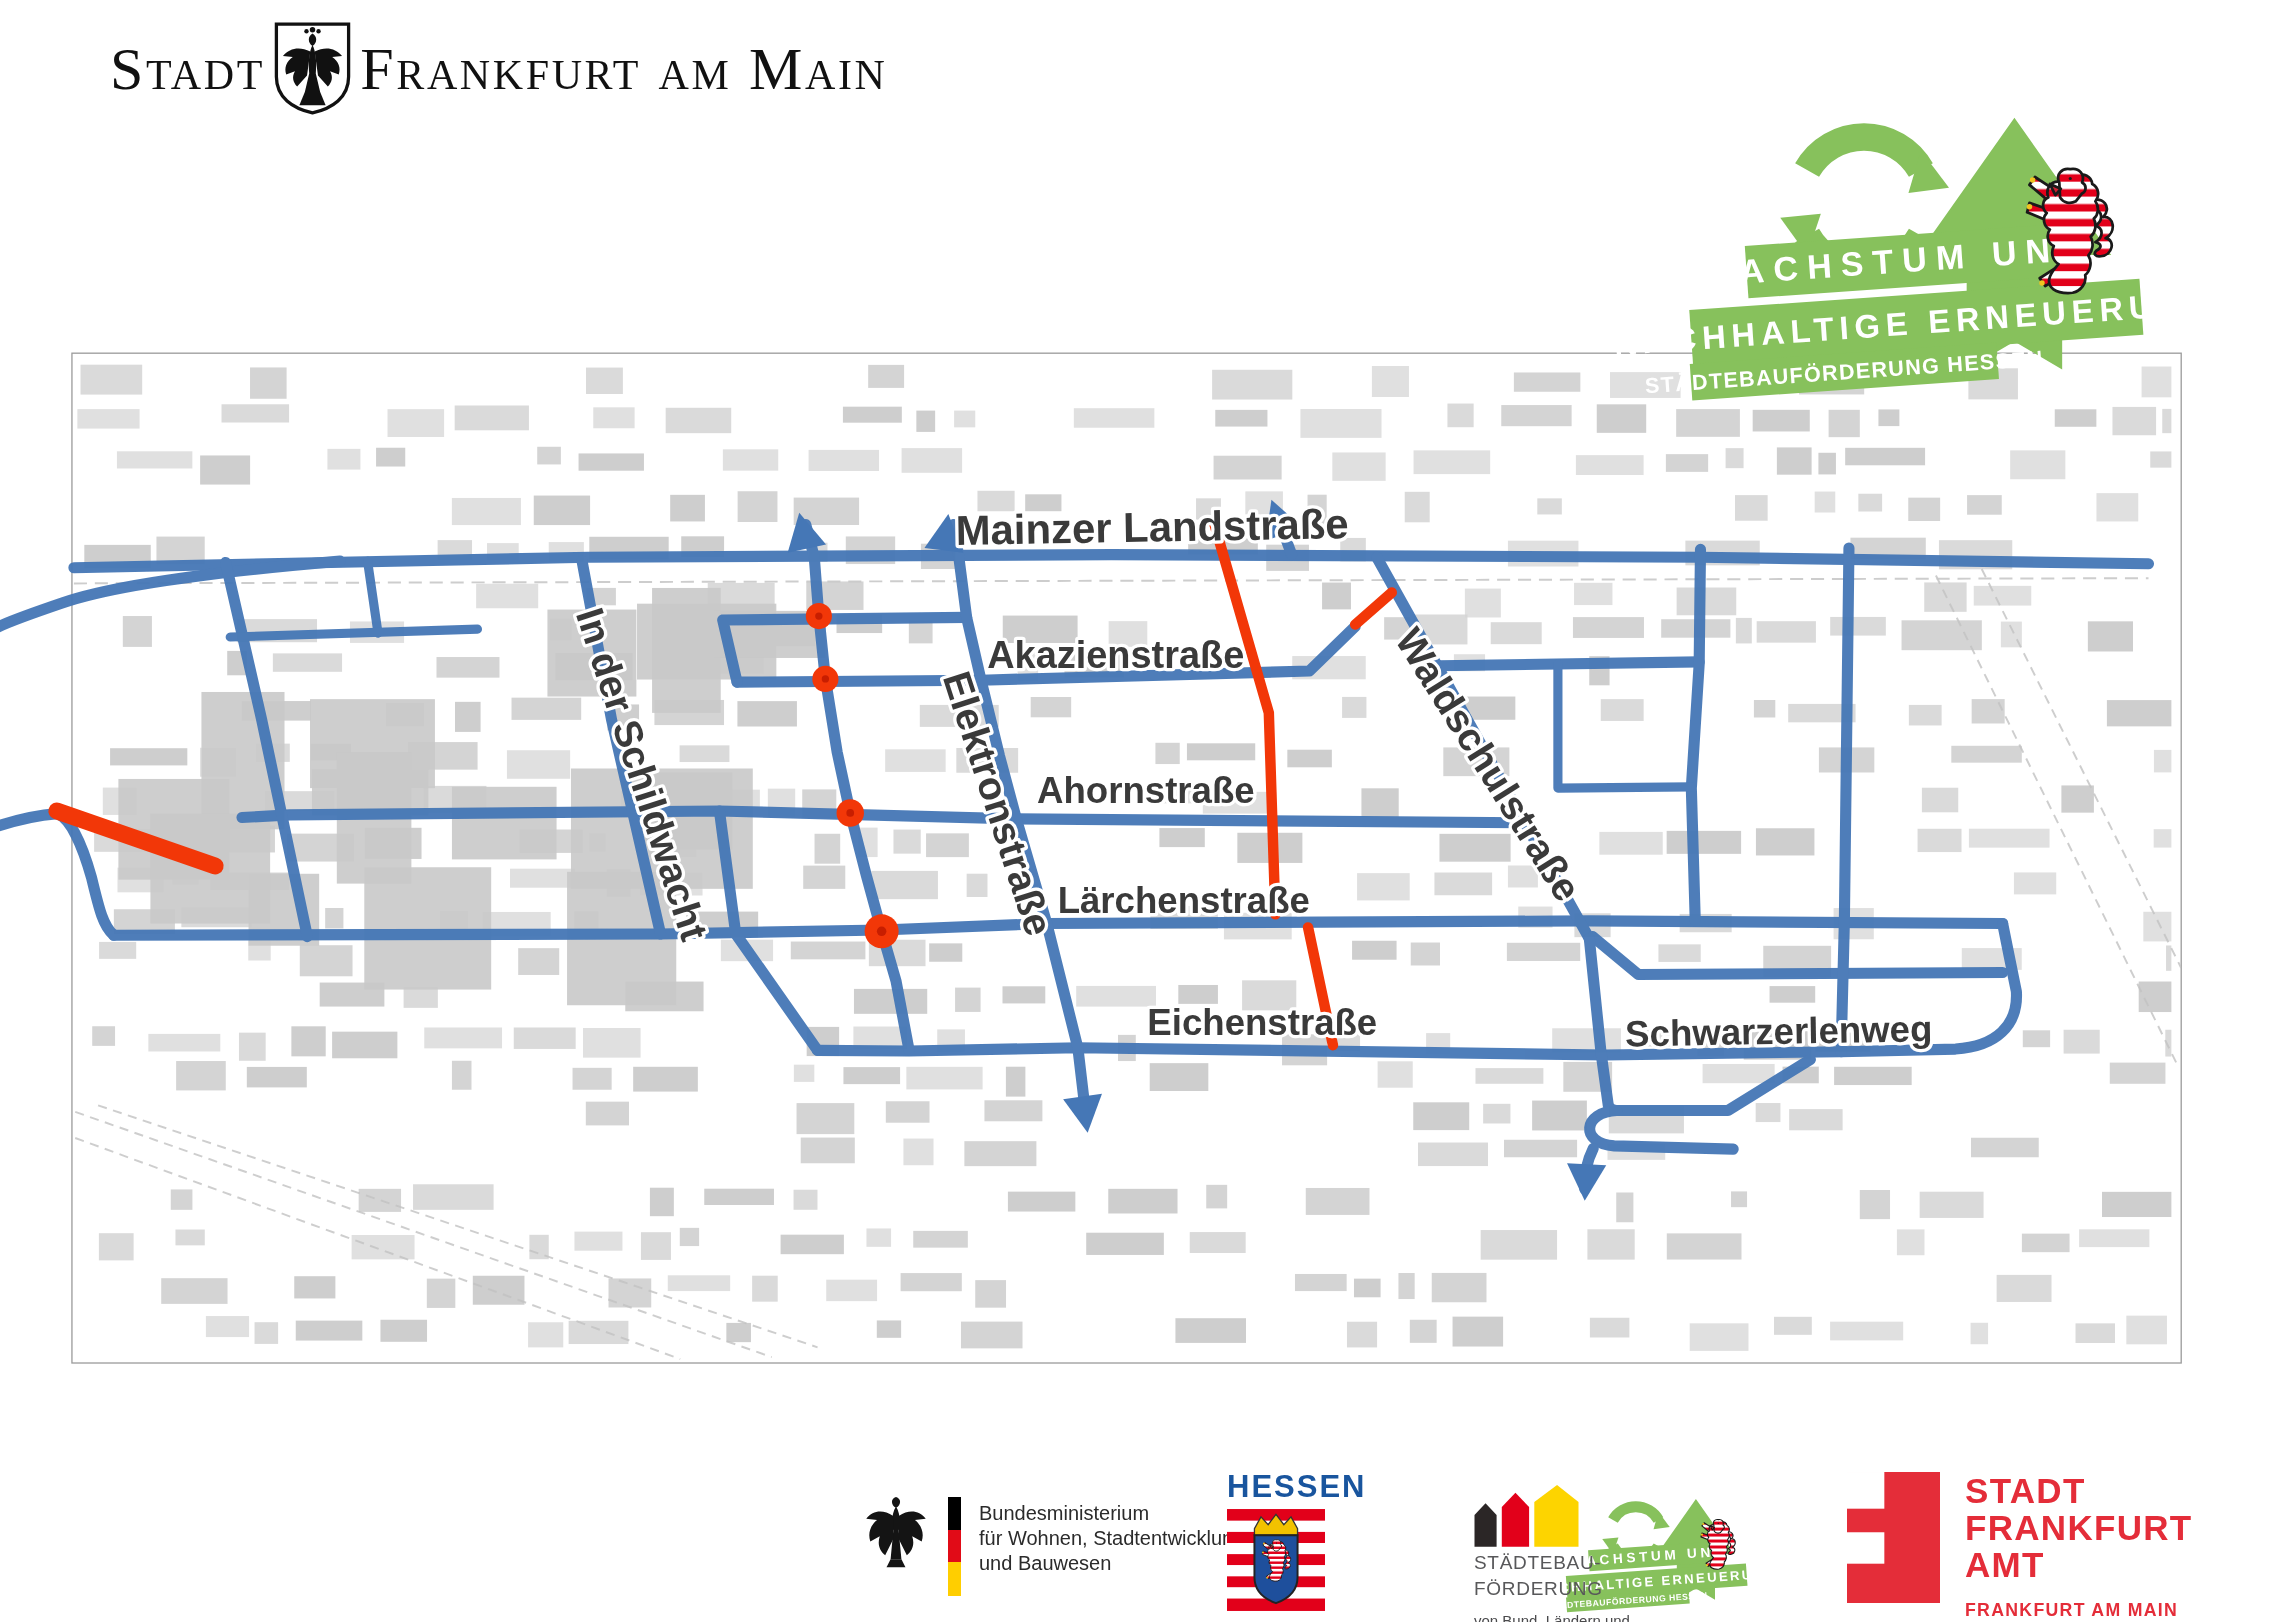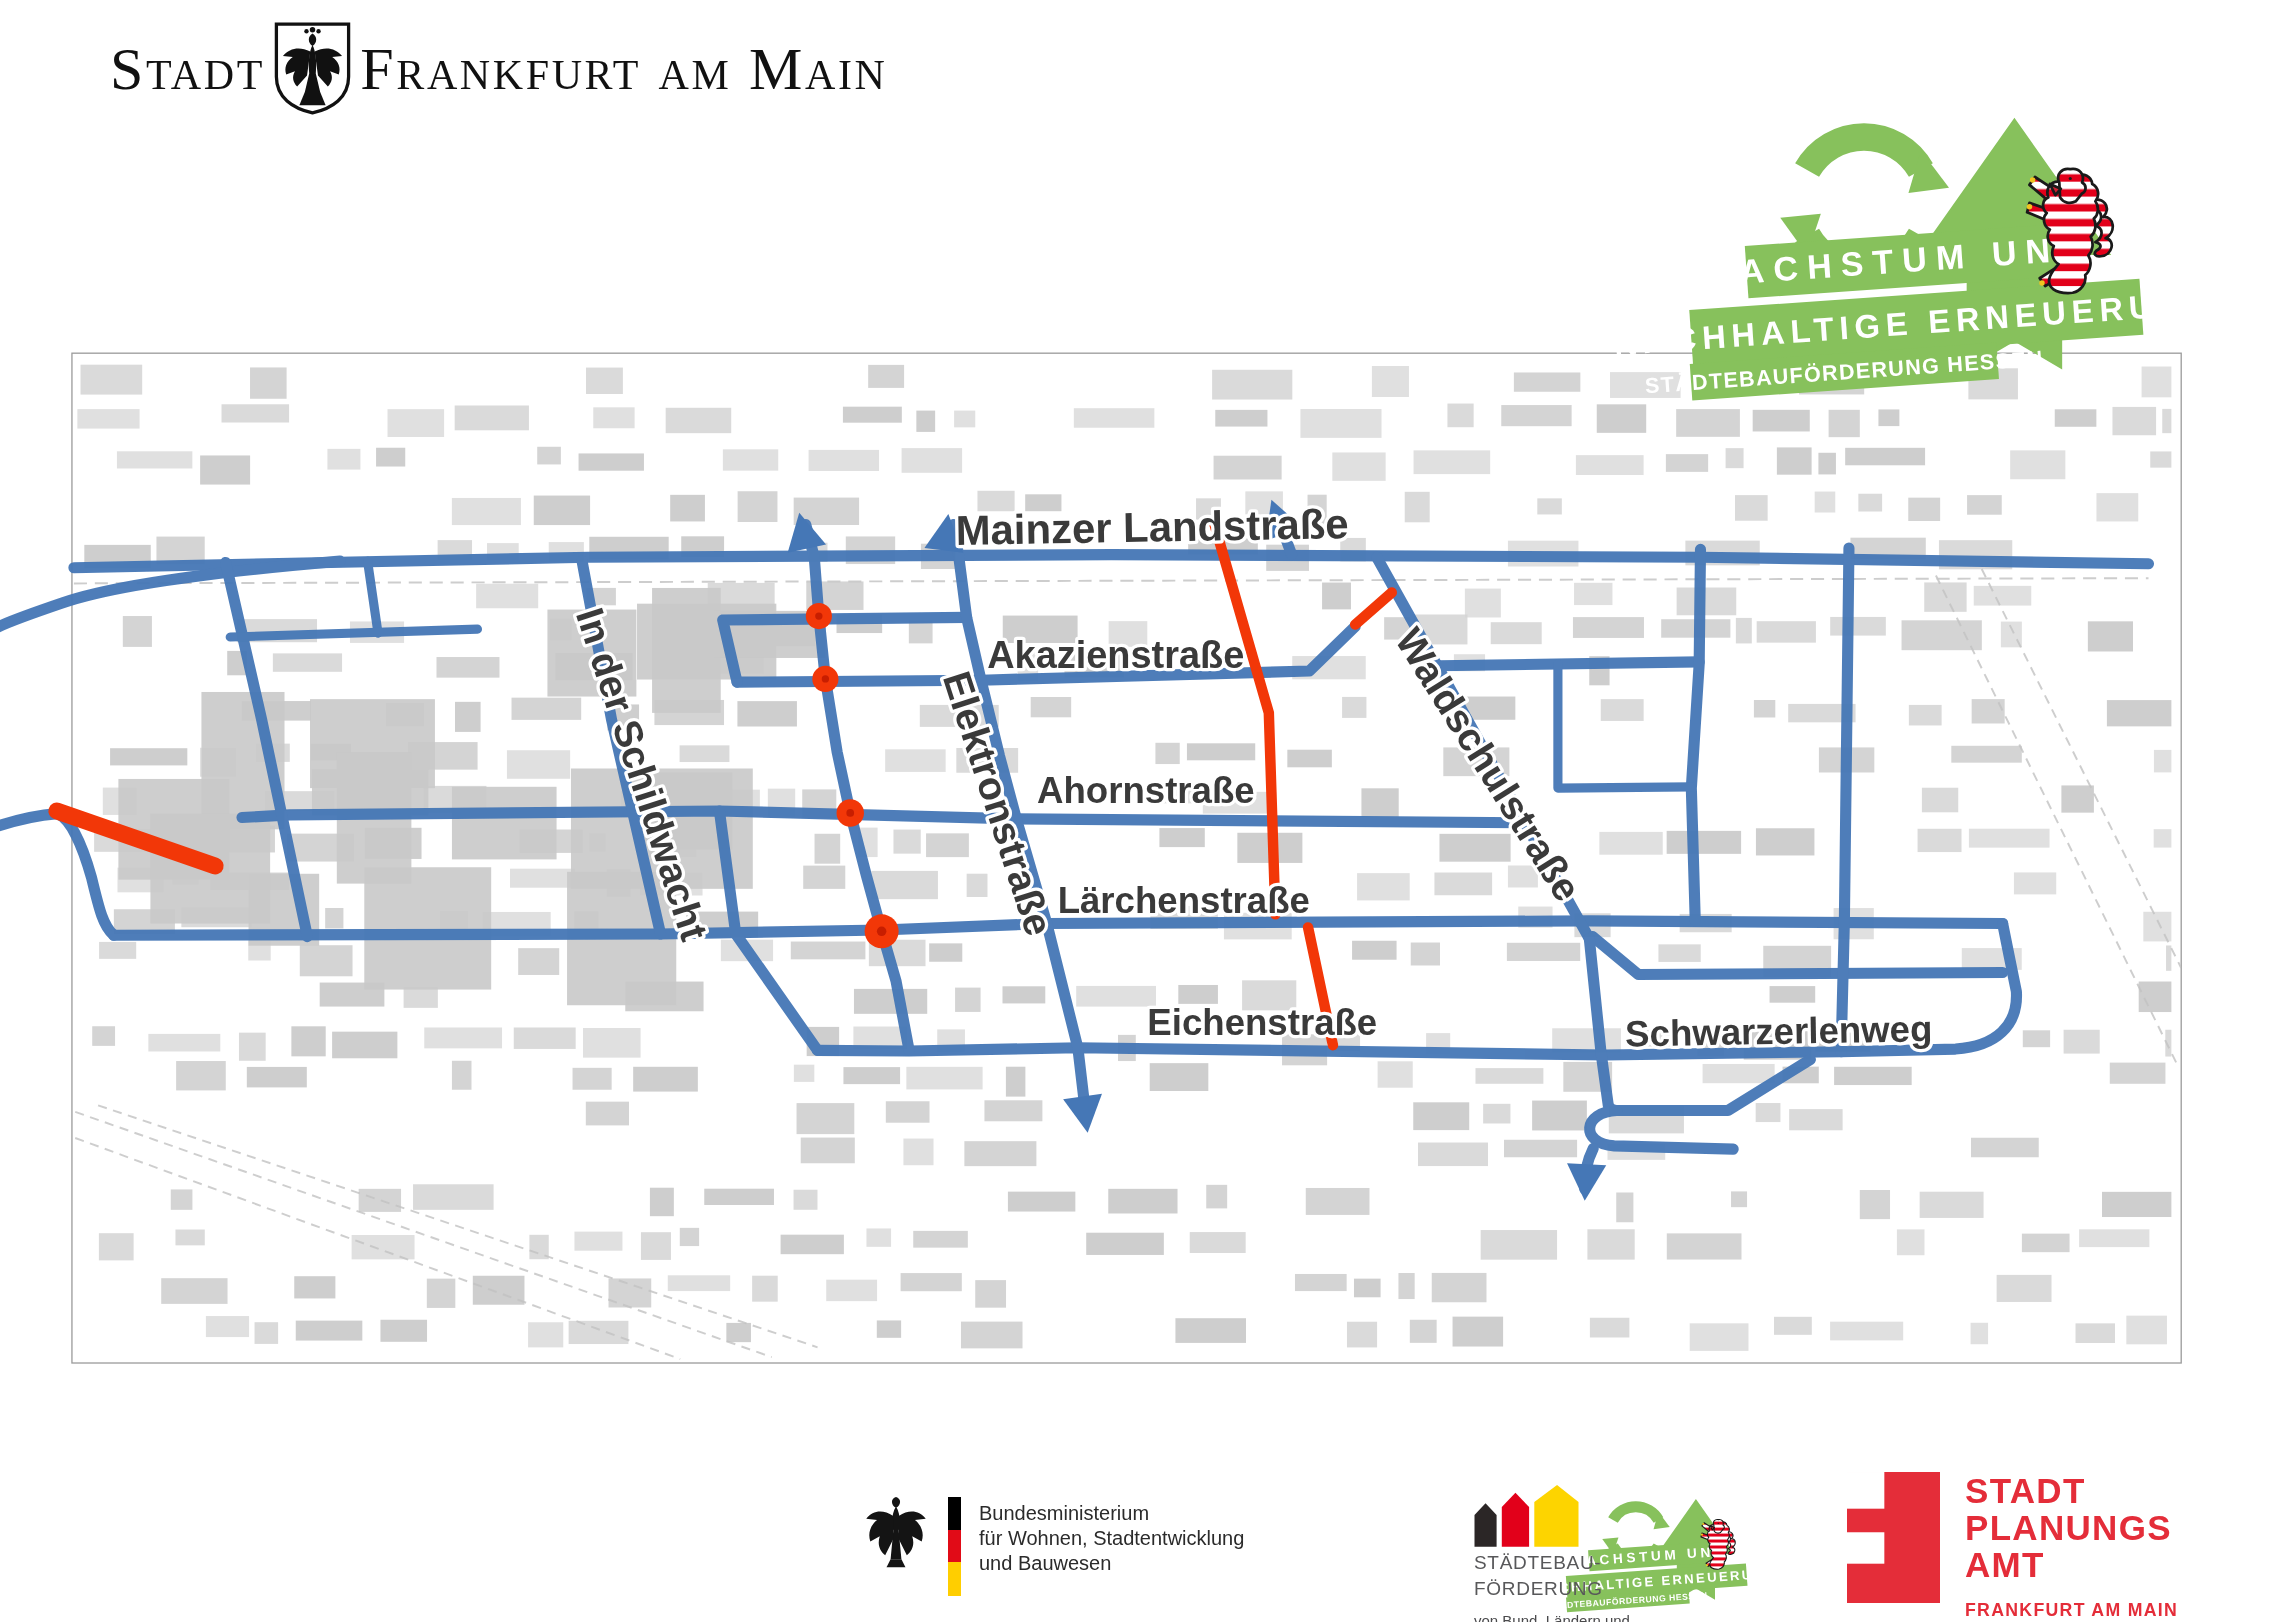--- a/index.html
+++ b/index.html
@@ -587,6 +587,27 @@
     </div>
   </div>
 
+  <div class="abs hessen">
+    <div class="word" style="color:#19559e">HESSEN</div>
+    <svg width="98" height="102" viewBox="0 0 150 156" style="margin-top:3.9px">
+      <g>
+        <rect y="0" width="150" height="18" fill="#e2001a"></rect>
+          <rect y="18" width="150" height="17" fill="#fff"></rect>
+        <rect y="35" width="150" height="17" fill="#e2001a"></rect>
+          <rect y="52" width="150" height="17" fill="#fff"></rect>
+        <rect y="69" width="150" height="17" fill="#e2001a"></rect>
+          <rect y="86" width="150" height="17" fill="#fff"></rect>
+        <rect y="103" width="150" height="17" fill="#e2001a"></rect>
+          <rect y="120" width="150" height="17" fill="#fff"></rect>
+        <rect y="137" width="150" height="19" fill="#e2001a"></rect>
+      </g>
+      <g>
+        <polygon points="42,30 52,12 63,24 75,8 87,24 98,12 108,30 108,40 42,40" fill="#f2c200" stroke="#333" stroke-width="2"></polygon>
+        <path d="M42,40 H108 V104 C108,126 92,138 75,144 C58,138 42,126 42,104 Z" fill="#1e4f9c" stroke="#222" stroke-width="3"></path>
+        <use href="#hessen-lion" transform="translate(49,46) scale(0.20)"></use>
+      </g>
+    </svg>
+  </div>
 
   <div class="abs sbf">
     <svg width="105" height="65" viewBox="0 0 160 100">

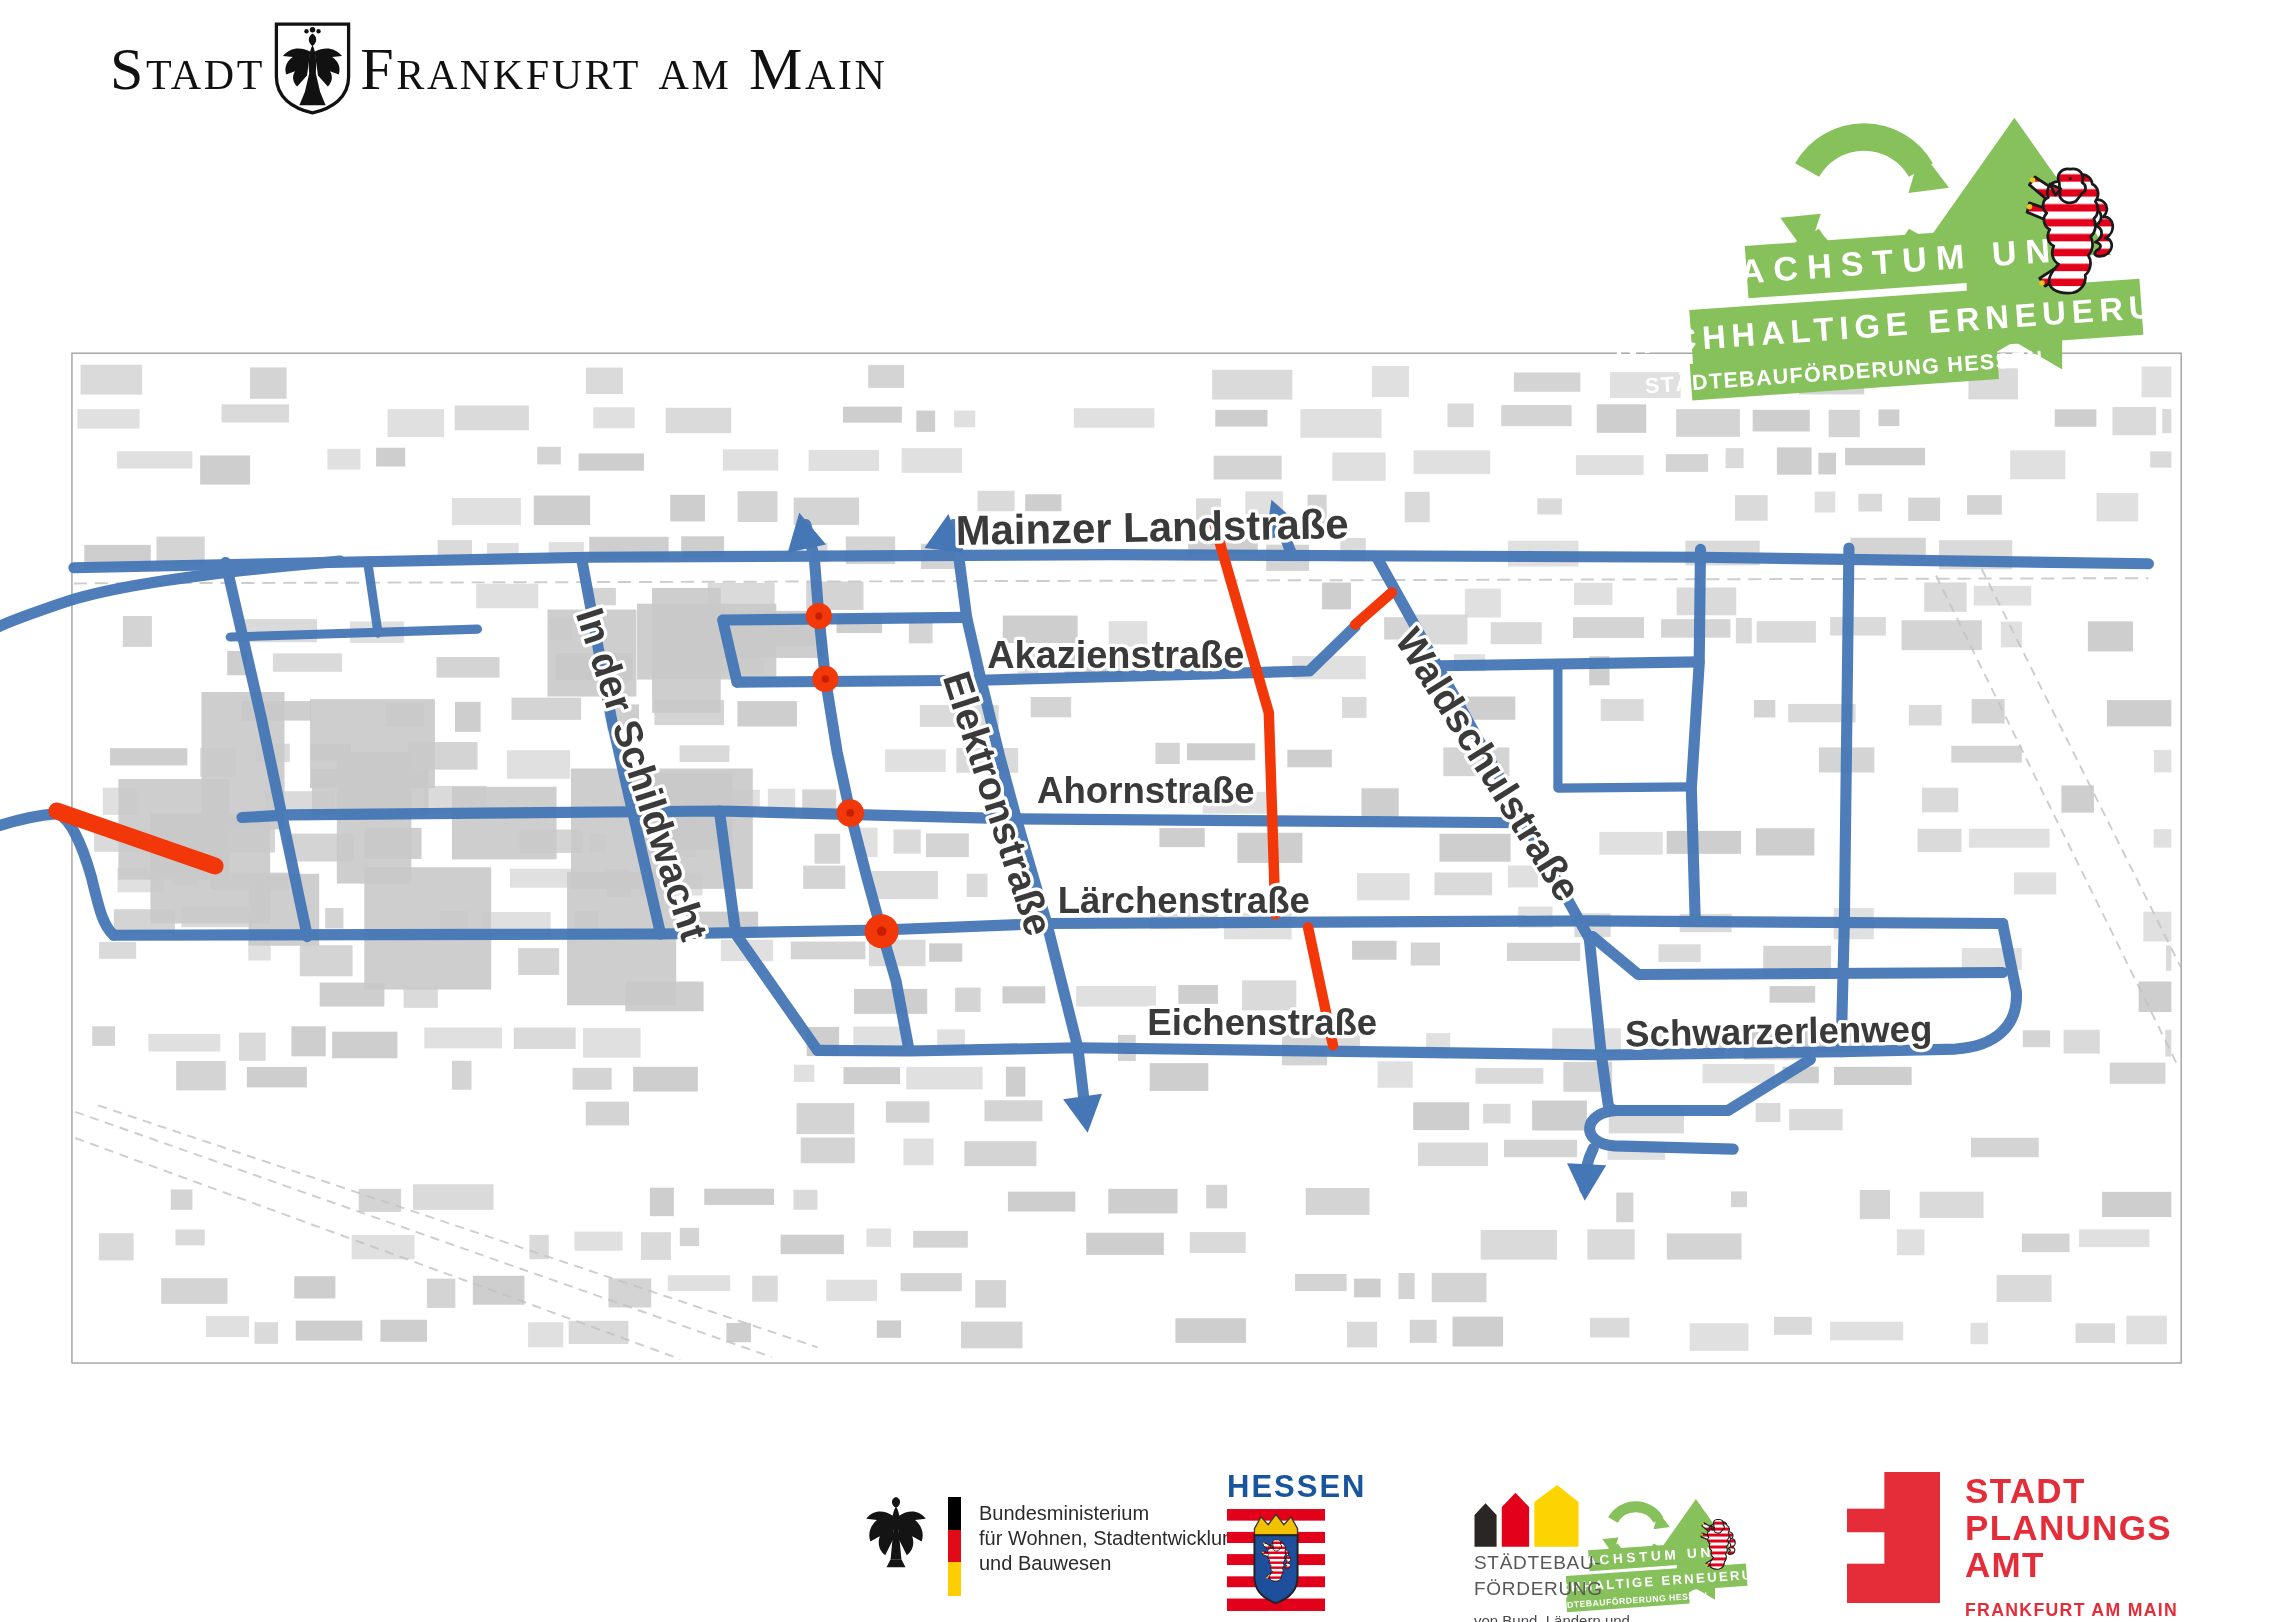--- a/index.html
+++ b/index.html
@@ -634,7 +634,7 @@
     <div class="txt" style="color:#e42d39">
       <div class="big">
         <div>STADT</div>
-        <div>PLANUNGS</div>
+        <div>FRANKFURT</div>
         <div>AMT</div>
       </div>
       <div class="sub">FRANKFURT AM MAIN</div>

